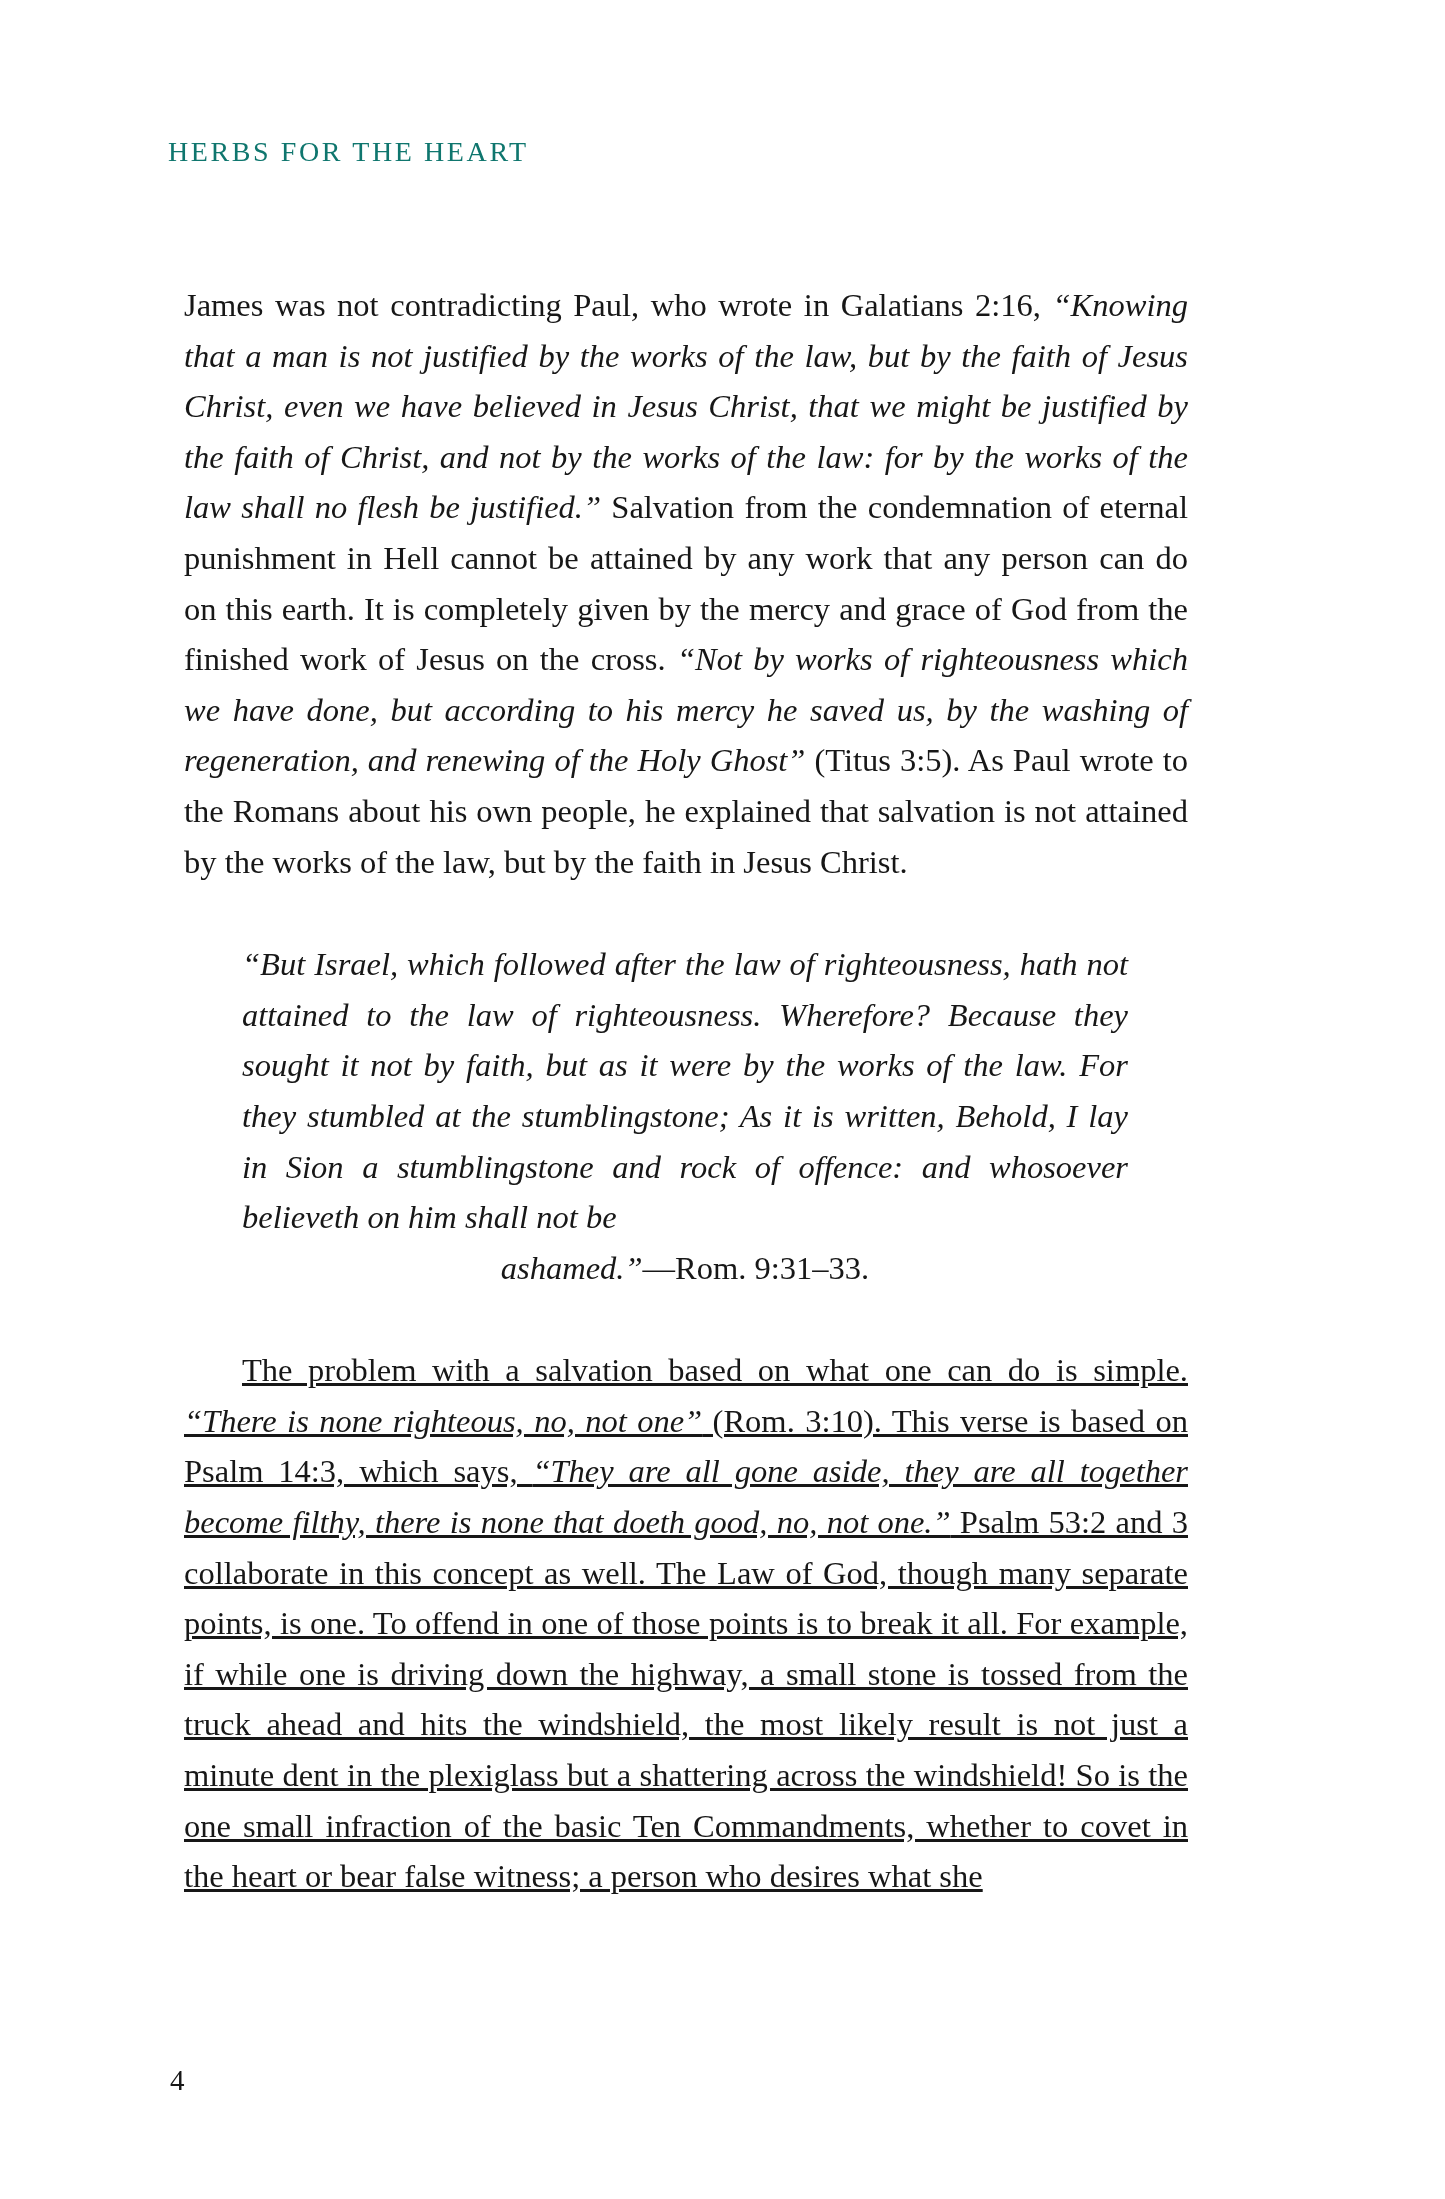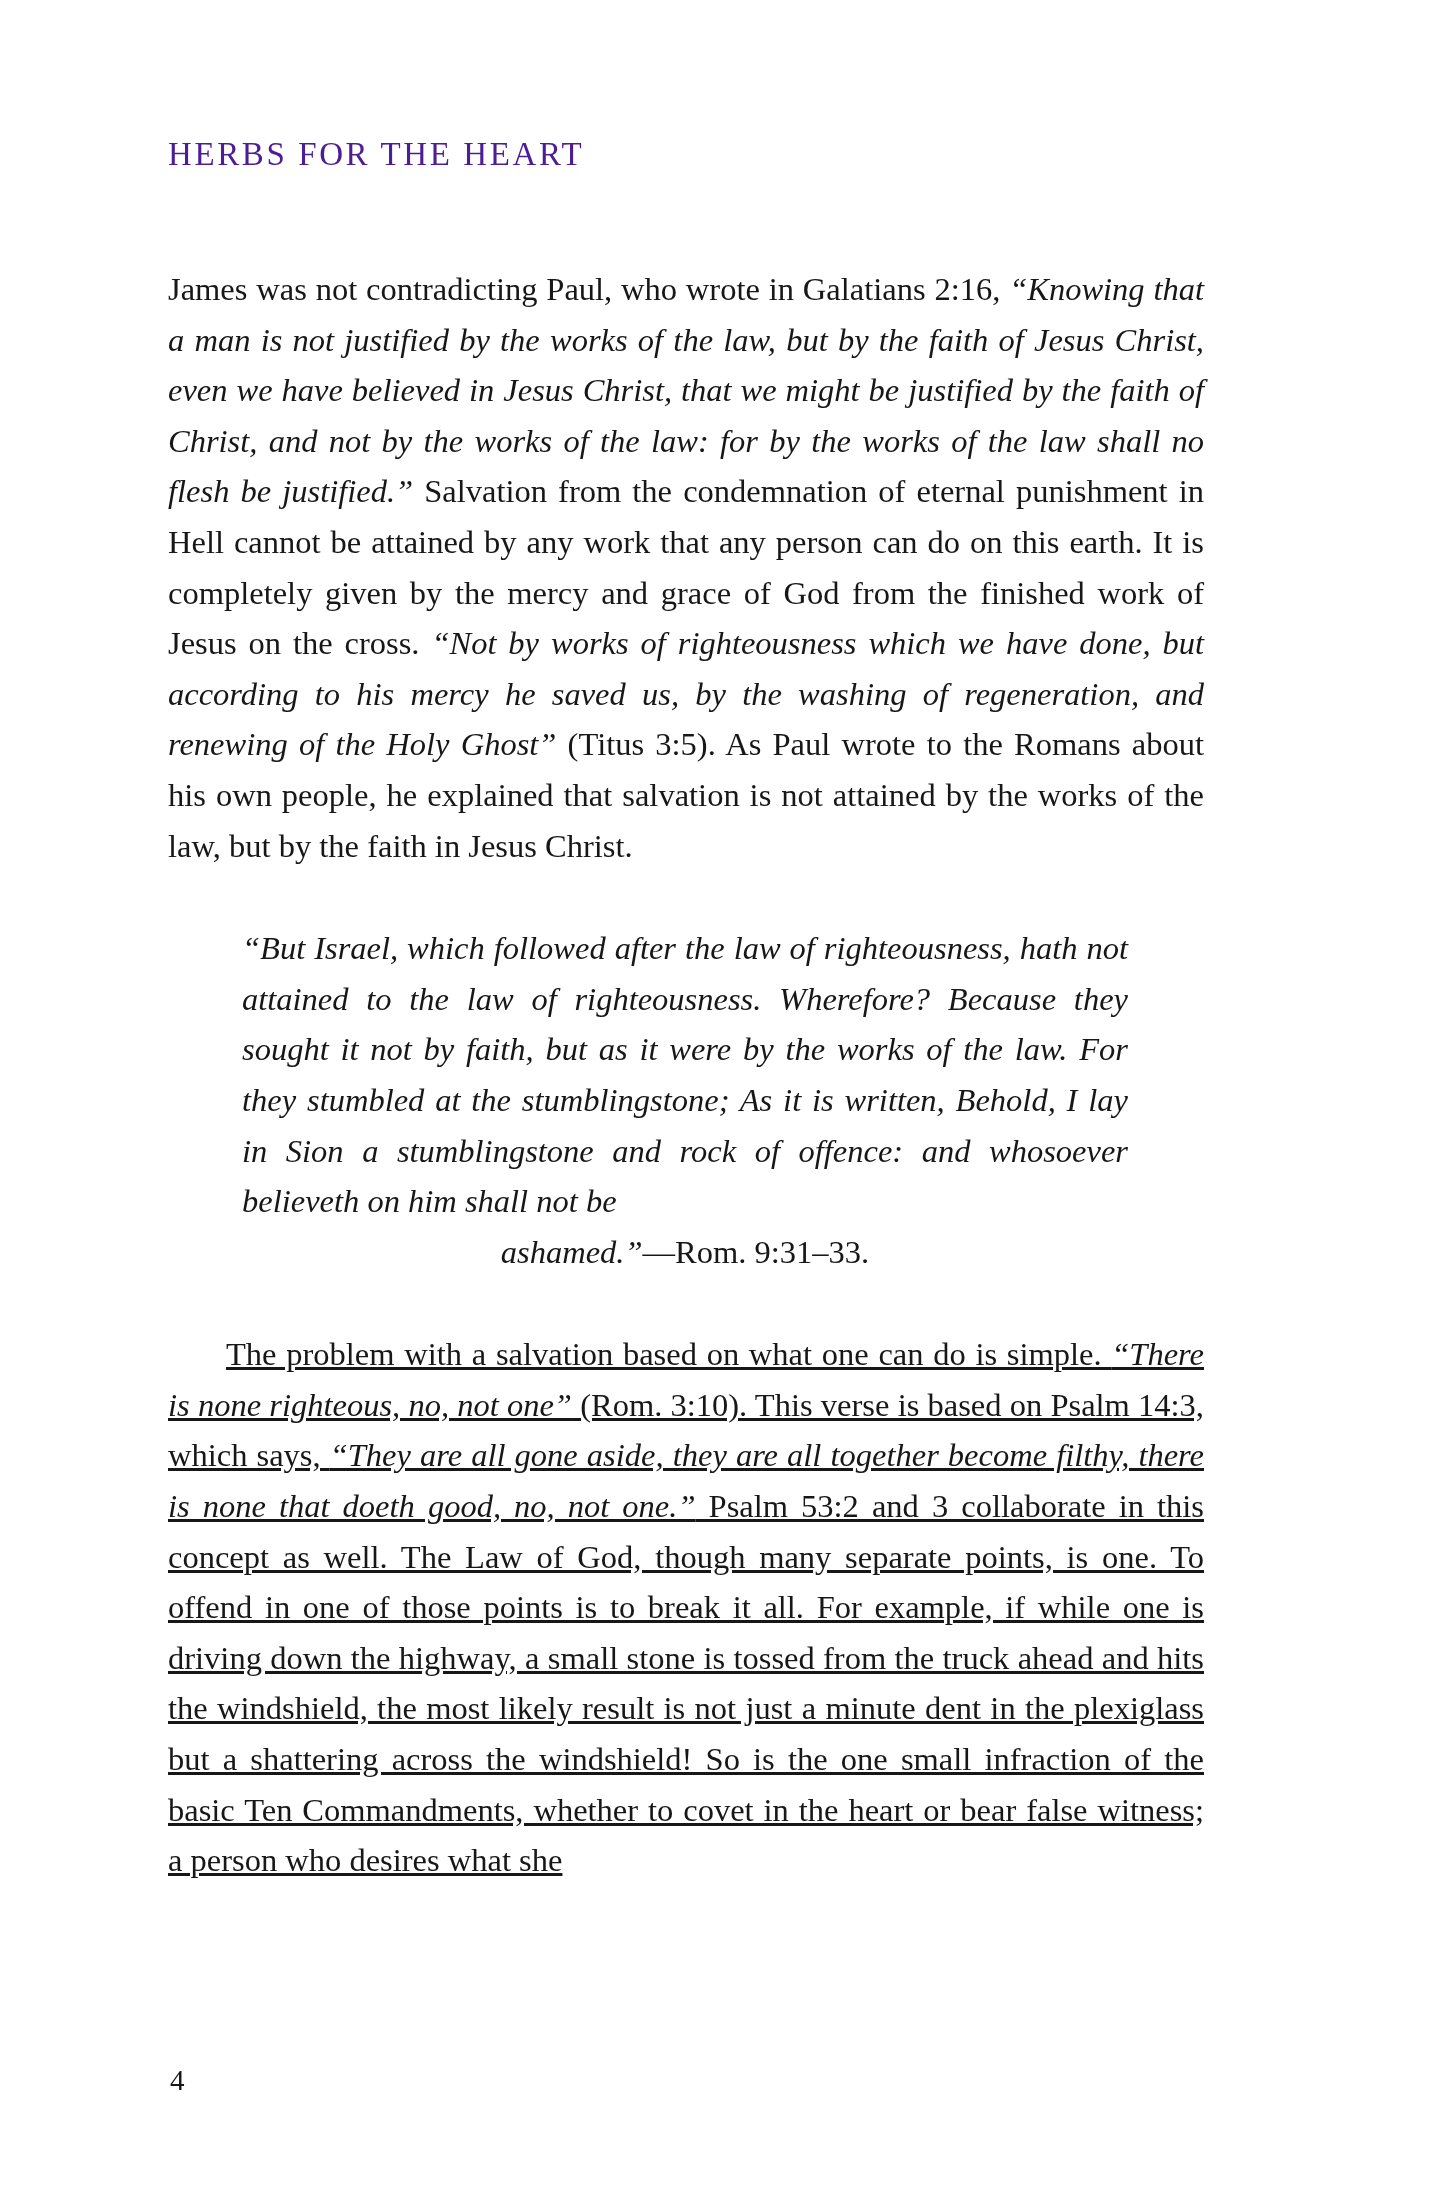--- a/index.html
+++ b/index.html
@@ -31,9 +31,9 @@
     position: absolute;
     left: 168px;
     top: 136px;
-    font-size: 33px;
+    font-size: 28px;
     letter-spacing: 2.6px;
-    color: #4c1d95;
+    color: #0f766e;
     white-space: nowrap;
     font-weight: 400;
   }

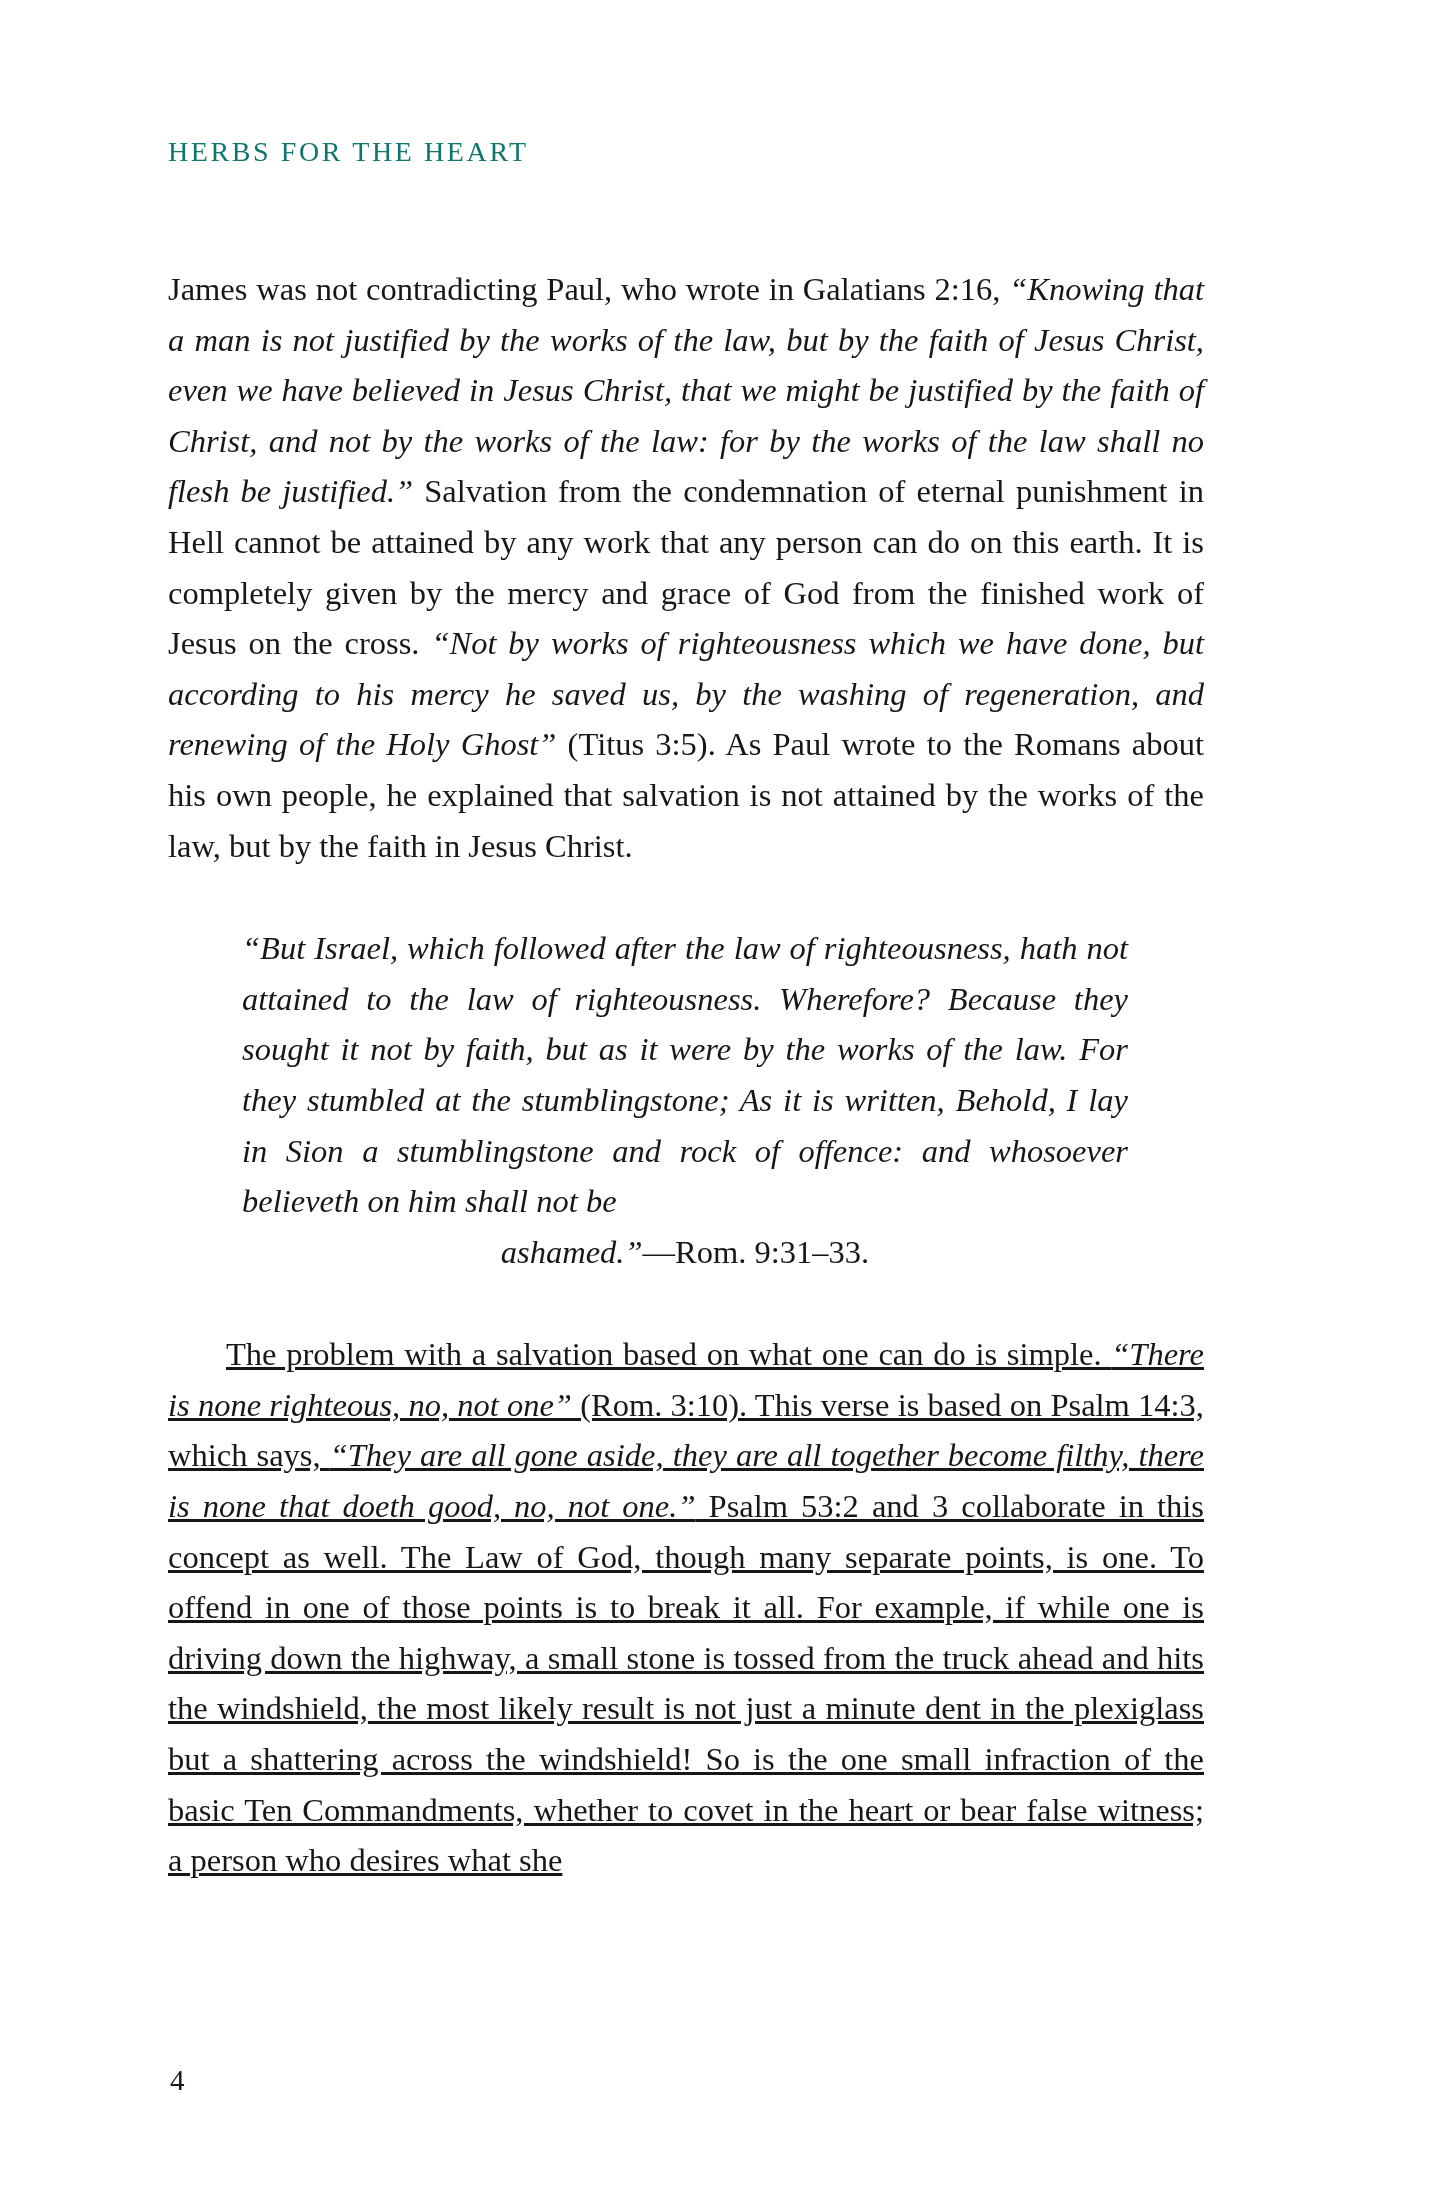--- a/index.html
+++ b/index.html
@@ -47,7 +47,7 @@
   }
 
   p.body {
-    margin: 0;
+    margin: 16px;
     font-size: 32.5px;
     line-height: 50.6px;
     text-align: justify;

